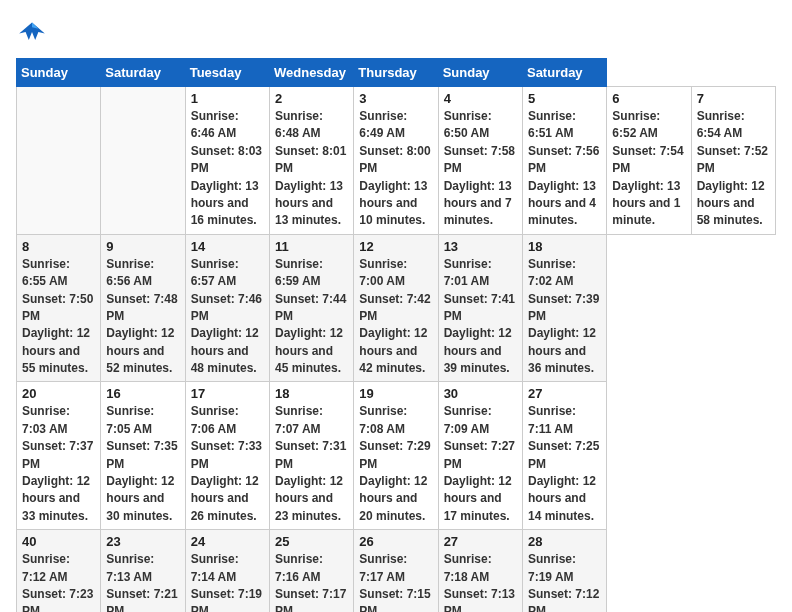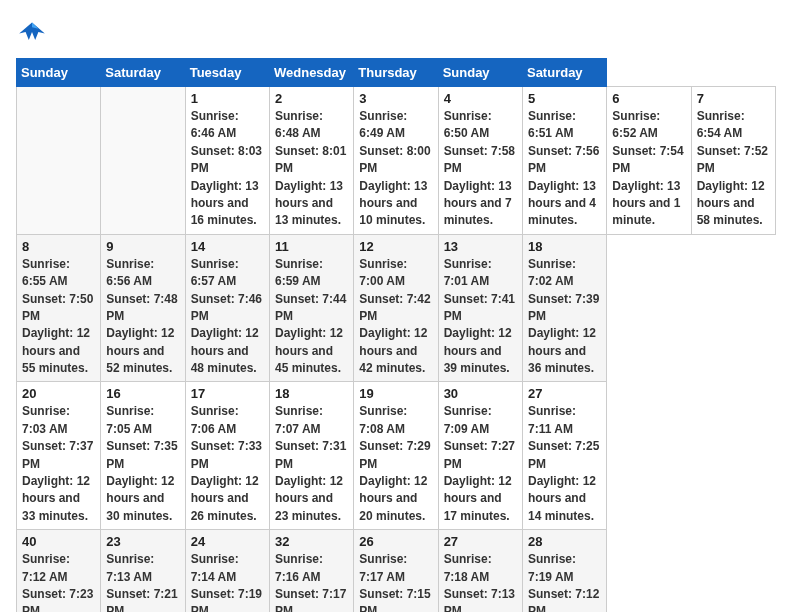--- a/index.html
+++ b/index.html
@@ -323,7 +323,7 @@
         </div>
       </td>
         <td>
-        <span class="day-num">32</span>
+        <span class="day-num">25</span>
         <div class="day-info">
           Sunrise: 7:16 AM<br>
           Sunset: 7:17 PM<br>

